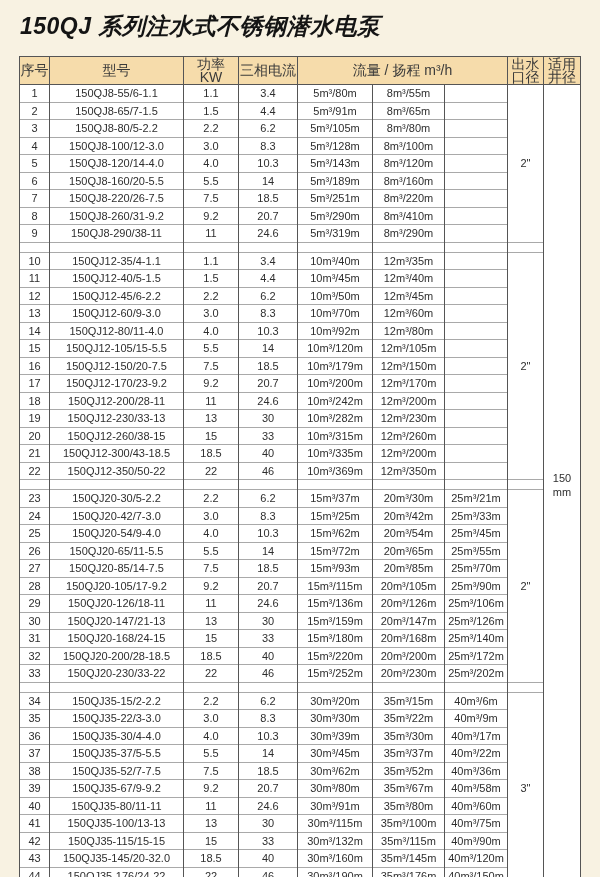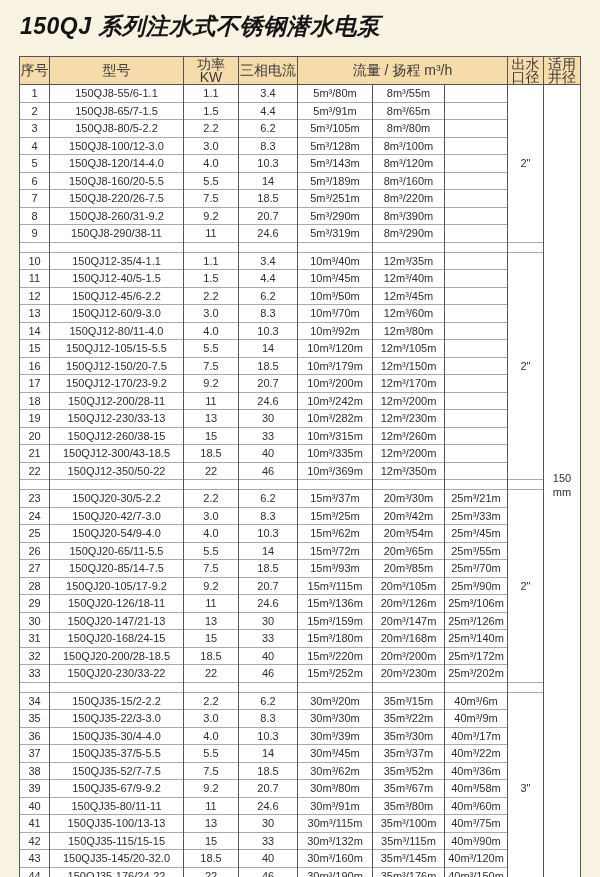--- a/index.html
+++ b/index.html
@@ -142,7 +142,7 @@
           <td>9.2</td>
           <td>20.7</td>
           <td>5m³/290m</td>
-          <td>8m³/390m</td>
+          <td>8m³/410m</td>
           <td></td>
         </tr>
         <tr>

